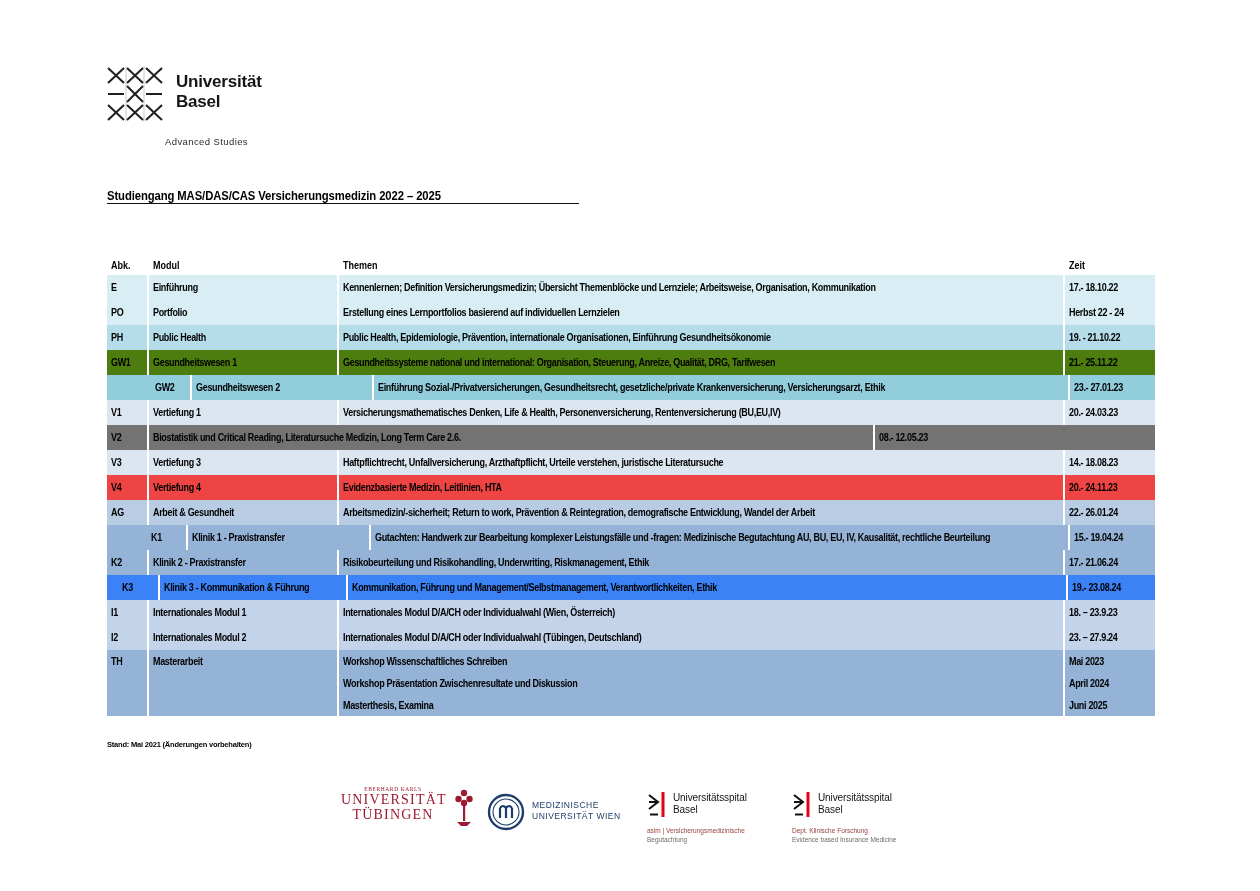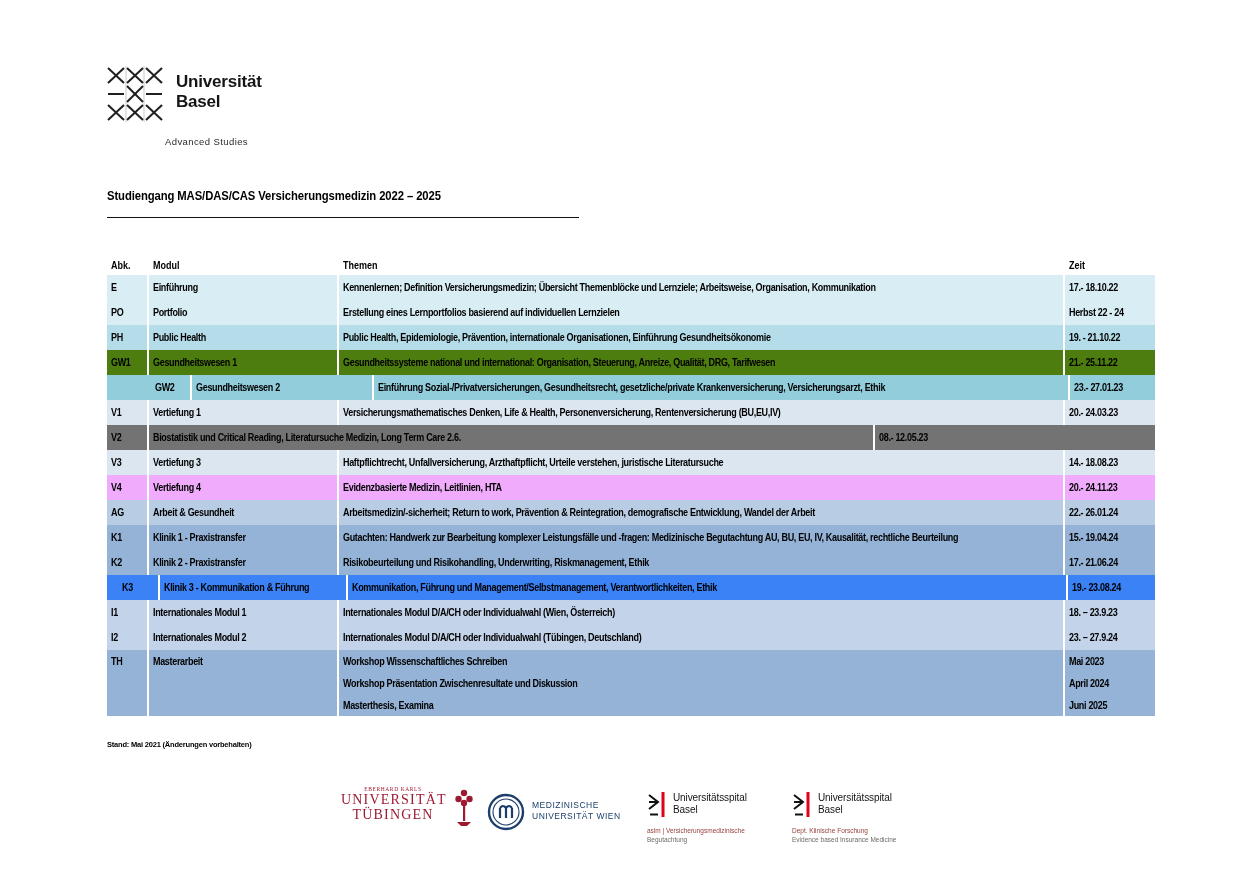--- a/index.html
+++ b/index.html
@@ -13,7 +13,7 @@
   .adv{left:165px;top:136px;font-size:9.5px;color:#2b2b2b;letter-spacing:0.4px;}
 
   
-  .title{left:107px;top:189px;width:472px;border-bottom:1.6px solid #111;padding-bottom:14px;
+  .title{left:107px;top:189px;width:472px;border-bottom:1.6px solid #111;padding-bottom:0;
          font-weight:700;font-size:12px;letter-spacing:-0.1px;white-space:nowrap;}
   .title>span{display:inline-block;transform:scaleX(0.94);transform-origin:0 50%;}
 

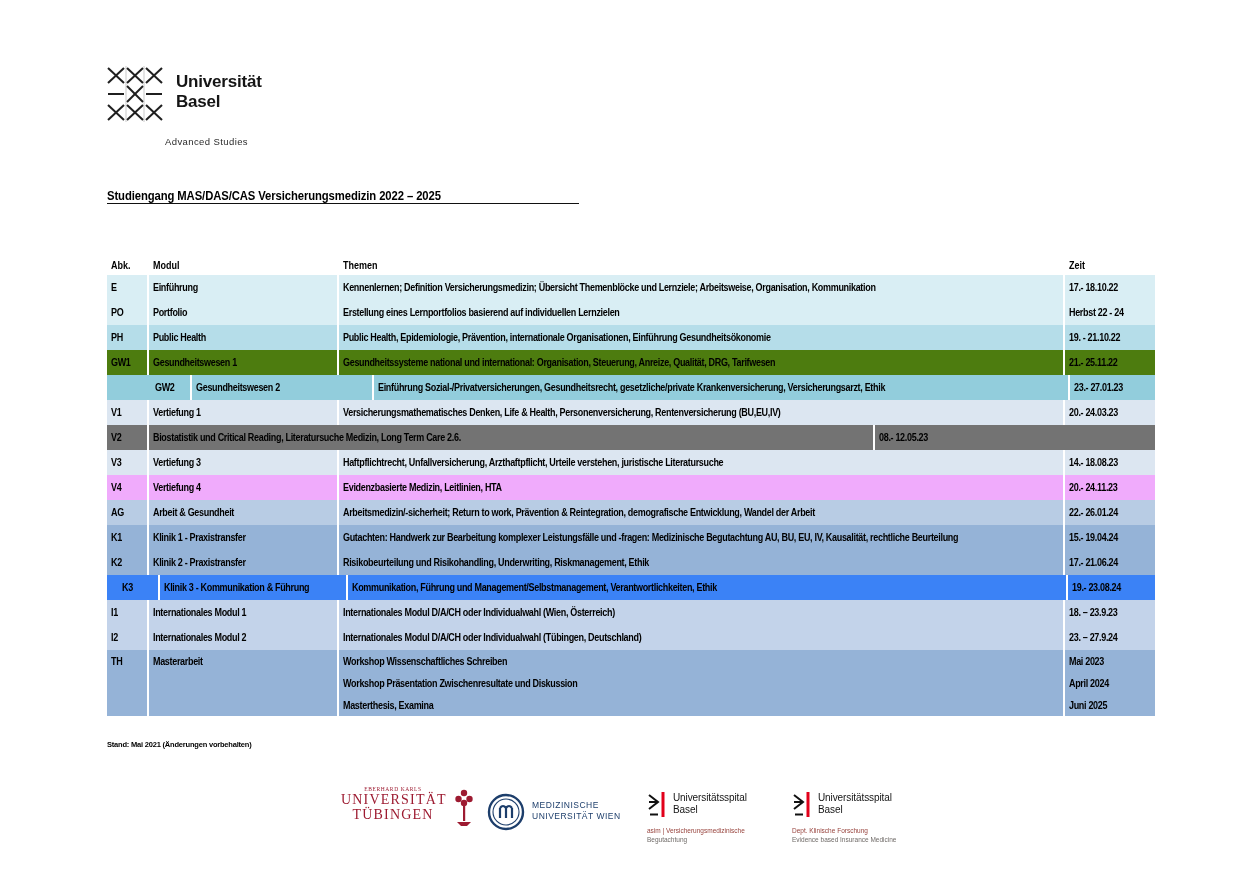--- a/index.html
+++ b/index.html
@@ -216,7 +216,7 @@
             <span>14.- 18.08.23</span>
           </div>
     </div>
-        <div class="row" style="background: #f0abfc;">
+        <div class="row" style="background: #ef4444;">
       <div class="c c1">
             <span>V4</span>
           </div>

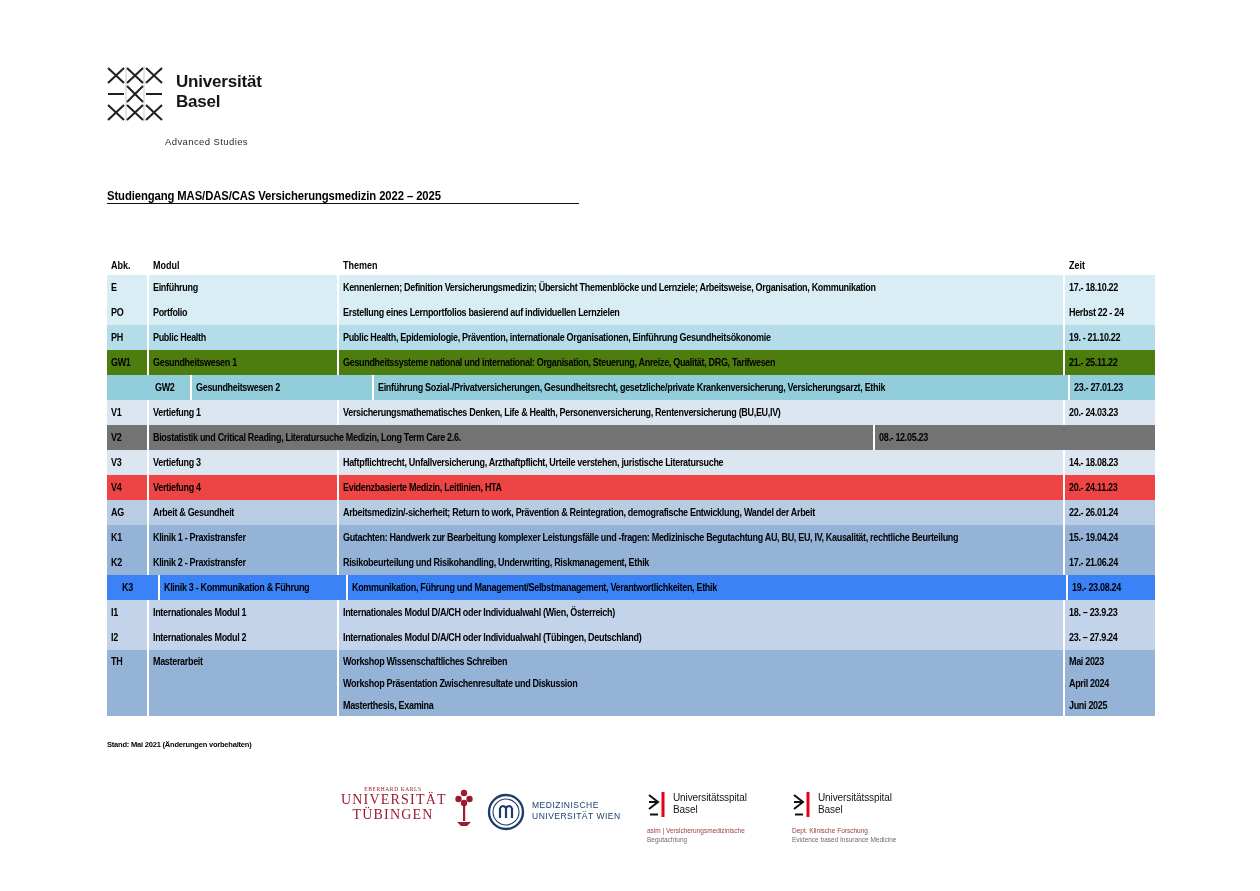--- a/index.html
+++ b/index.html
@@ -244,7 +244,7 @@
             <span>22.- 26.01.24</span>
           </div>
     </div>
-        <div class="row" style="background: rgb(149, 179, 215);">
+        <div class="row" style="background: rgb(149, 179, 215); padding-left: 40px;">
       <div class="c c1">
             <span>K1</span>
           </div>

